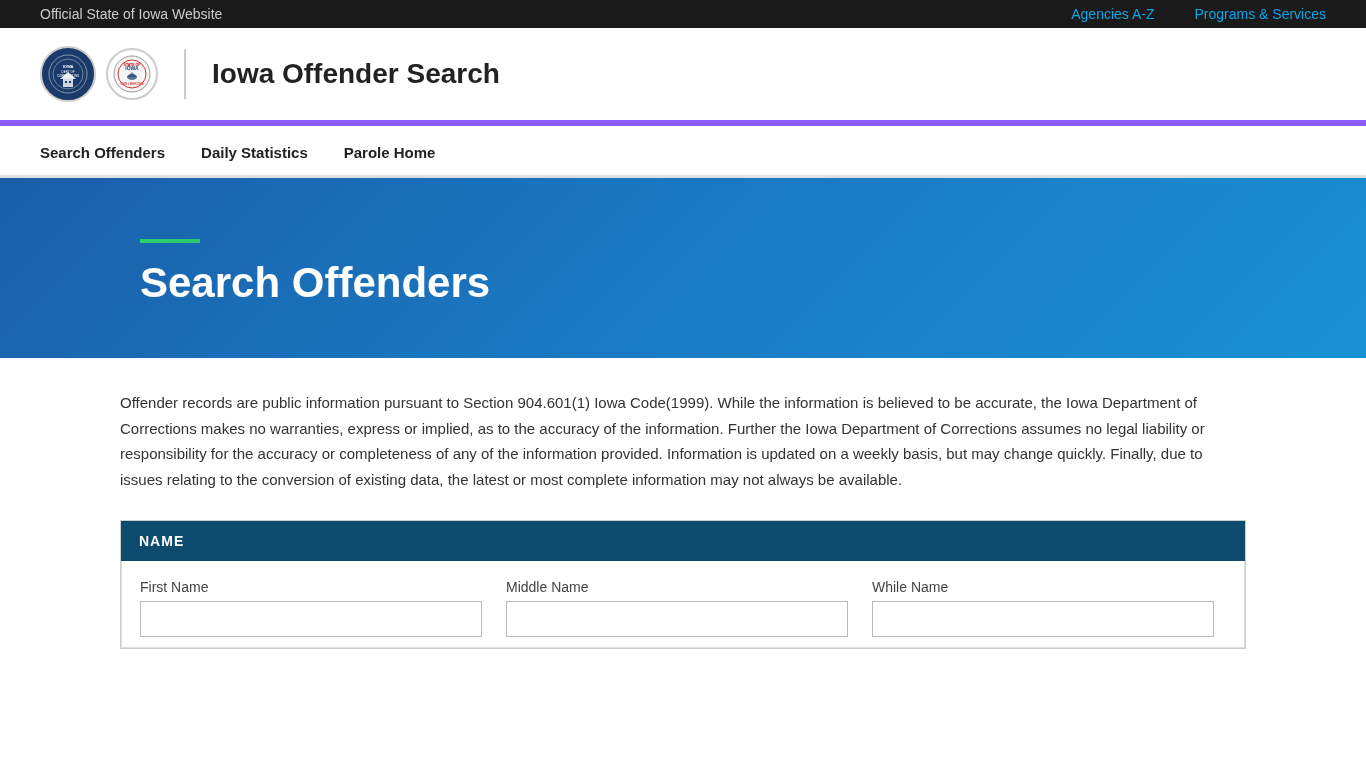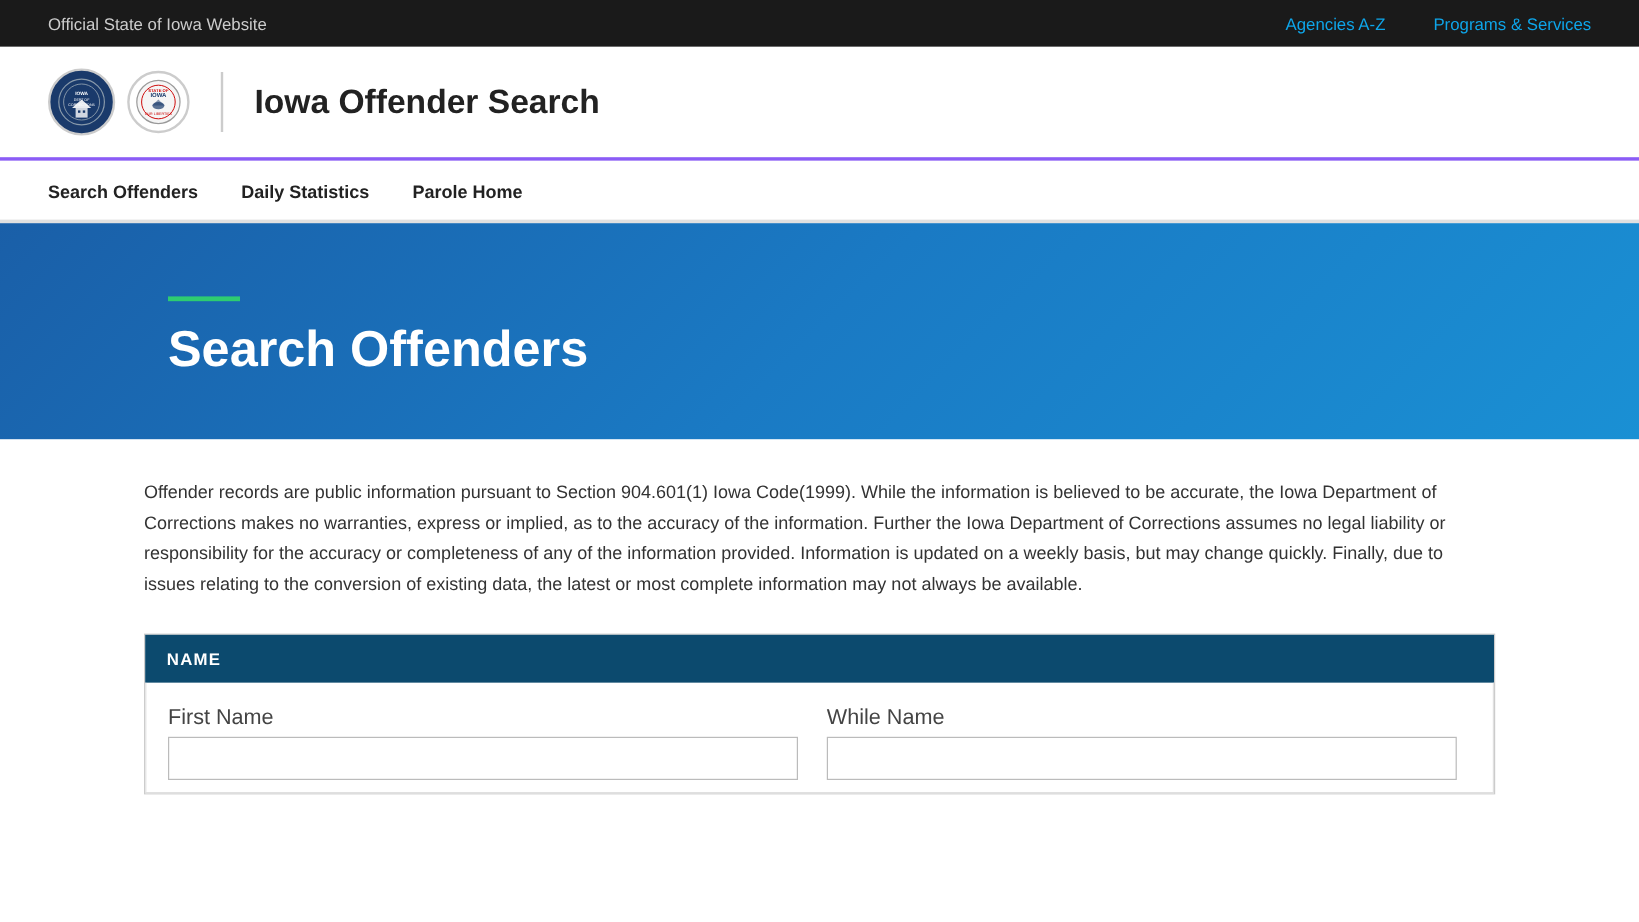--- a/index.html
+++ b/index.html
@@ -25,7 +25,7 @@
       align-items: center;
       justify-content: space-between;
       padding: 0 40px;
-      height: 39px;
+      height: 28px;
     }
 
     .top-bar-left {

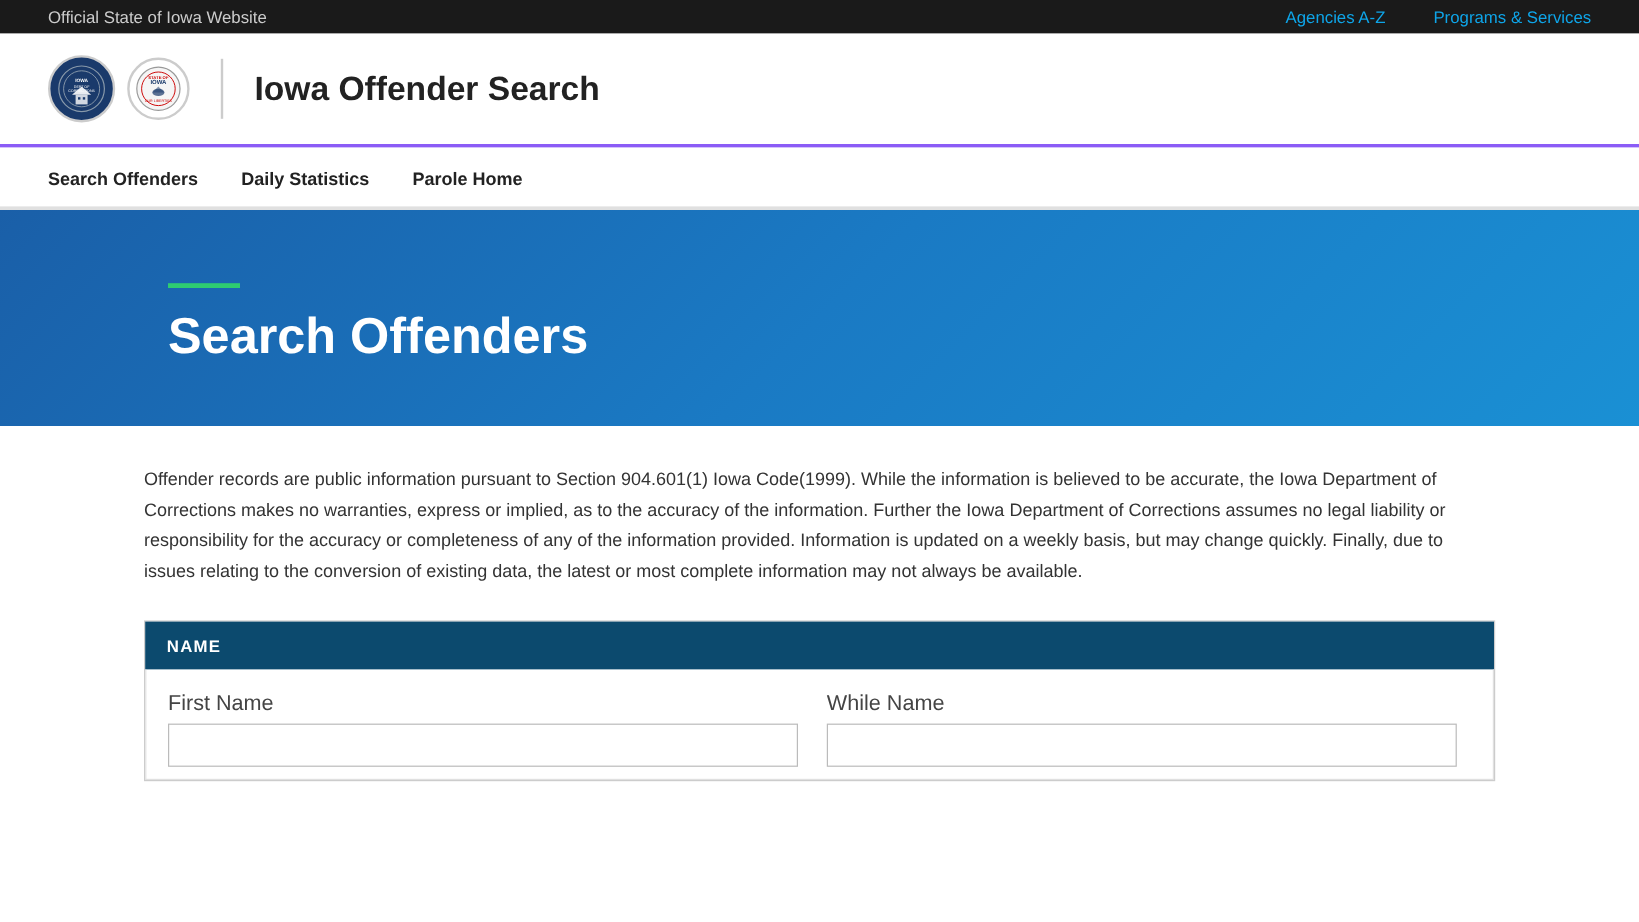--- a/index.html
+++ b/index.html
@@ -51,7 +51,7 @@
       display: flex;
       align-items: flex-end;
       padding: 18px 40px;
-      border-bottom: 3px solid #8b5cf6;
+      border-bottom: 6px solid #8b5cf6;
     }
 
     .logo-area {

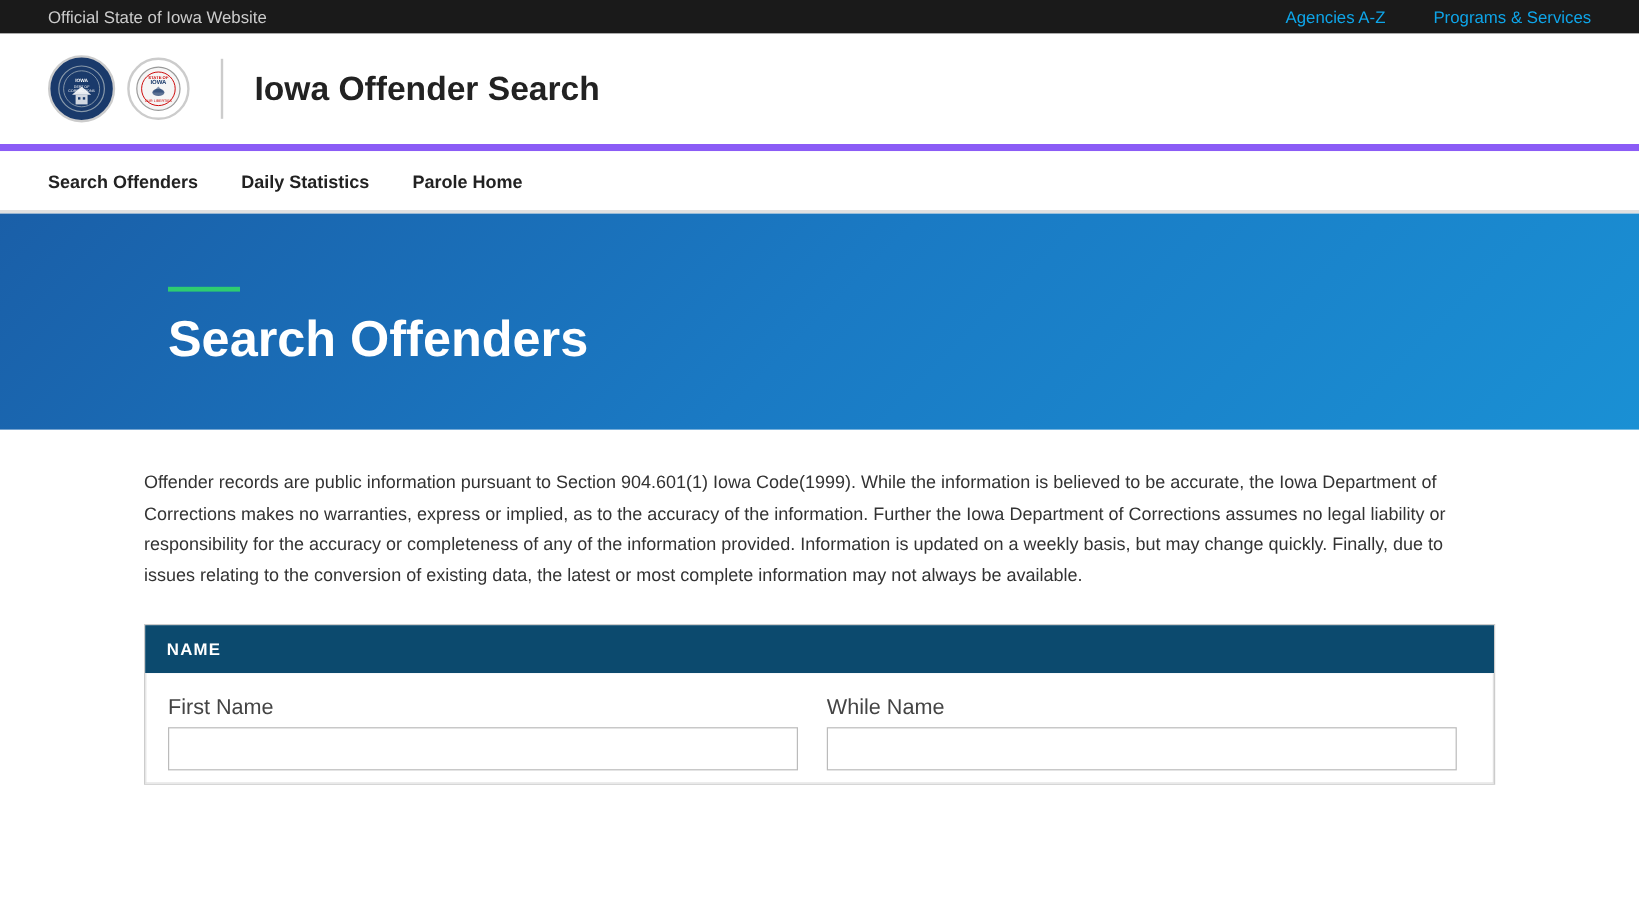--- a/index.html
+++ b/index.html
@@ -205,7 +205,7 @@
     }
 
     .form-field label {
-      font-size: 18px;
+      font-size: 14px;
       color: #444;
     }
 

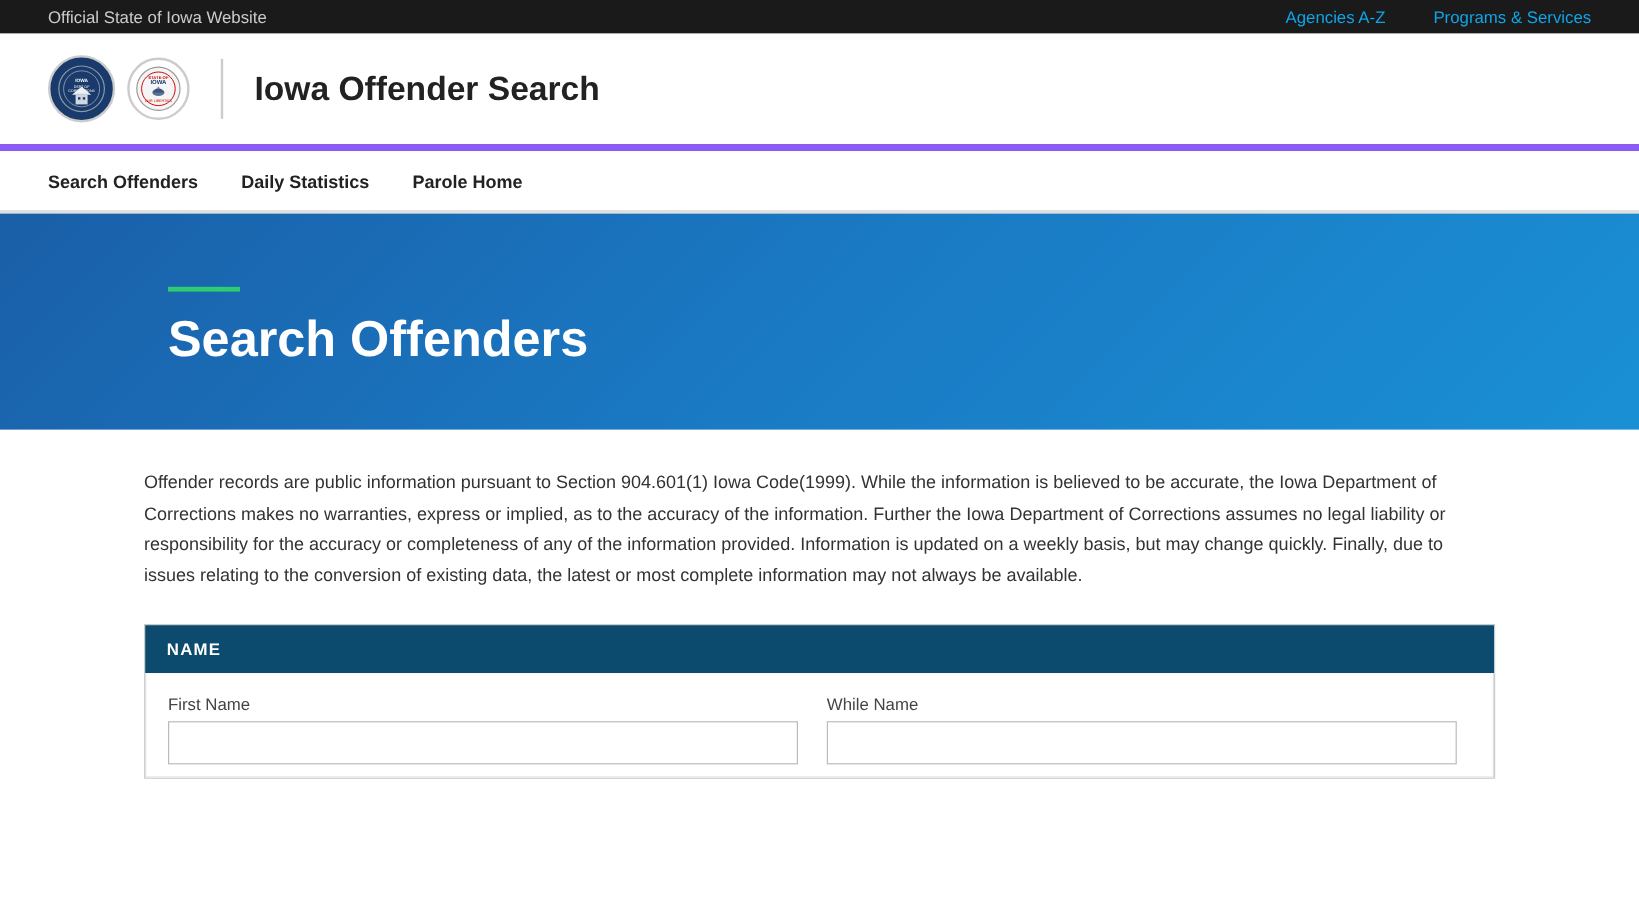--- a/index.html
+++ b/index.html
@@ -286,6 +286,10 @@
         <input type="text" style="">
       </div>
       <div class="form-field">
+        <label>Middle Name</label>
+        <input type="text" style="">
+      </div>
+      <div class="form-field">
         <label>While Name</label>
         <input type="text" style="">
       </div>

